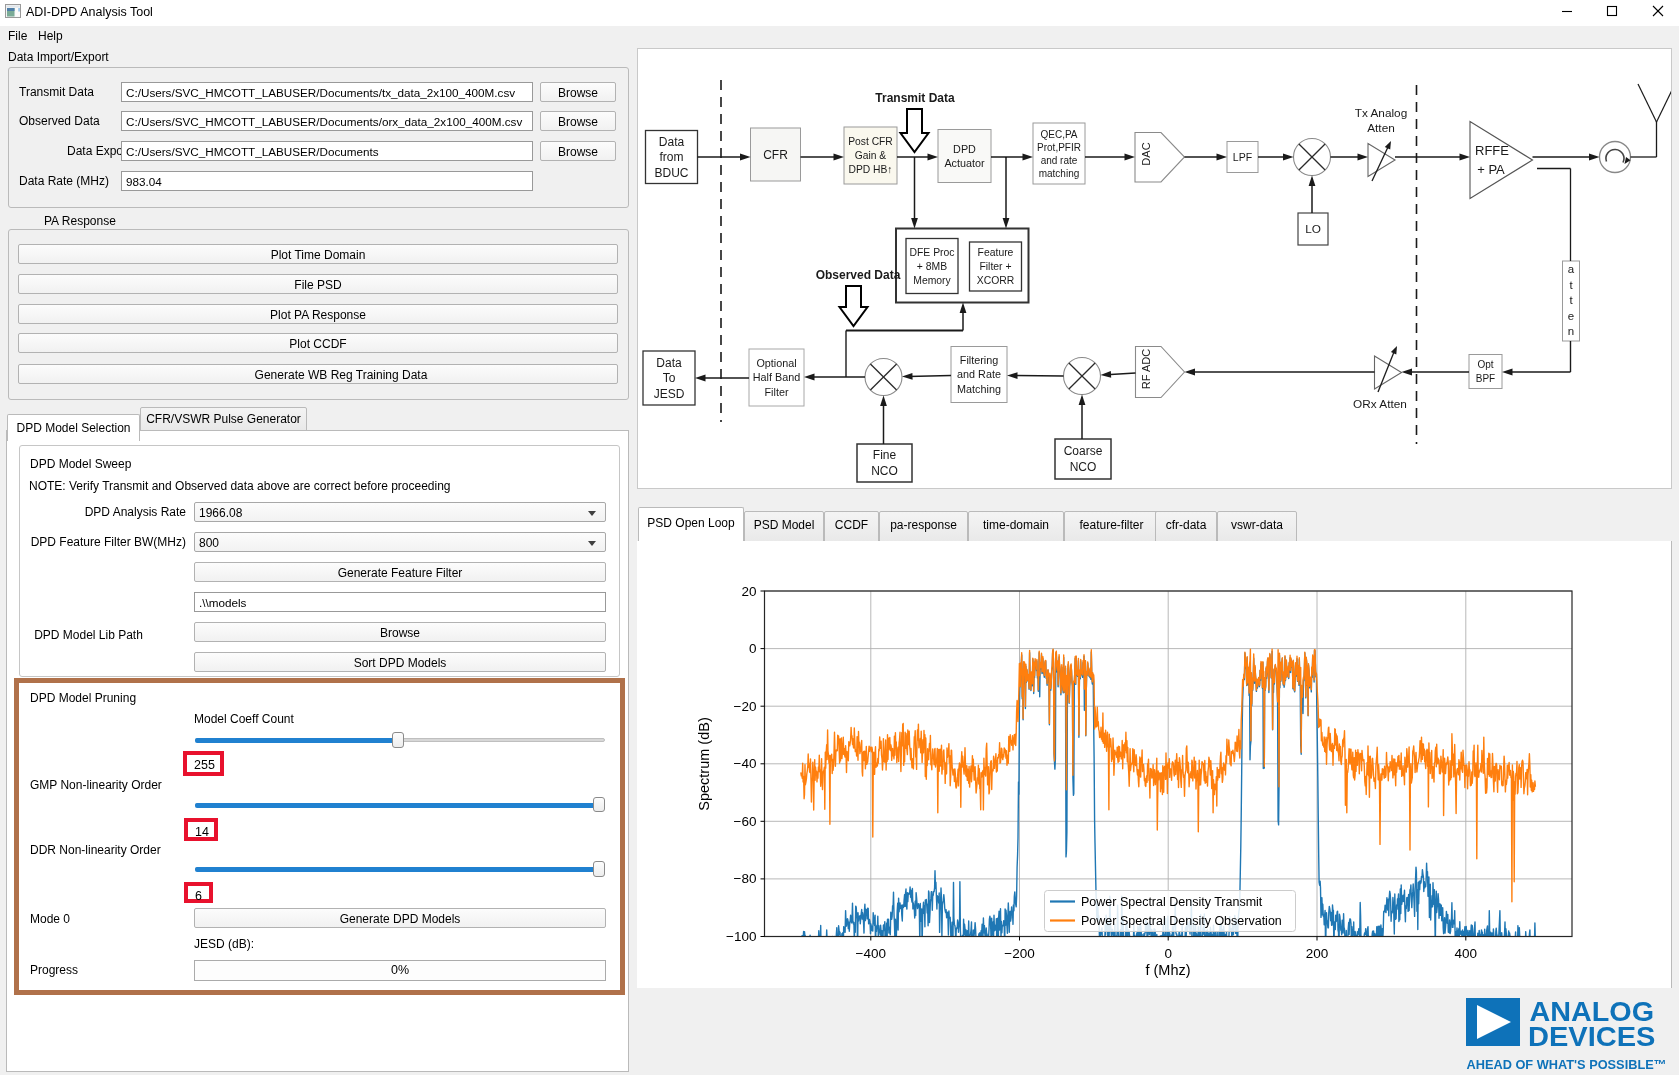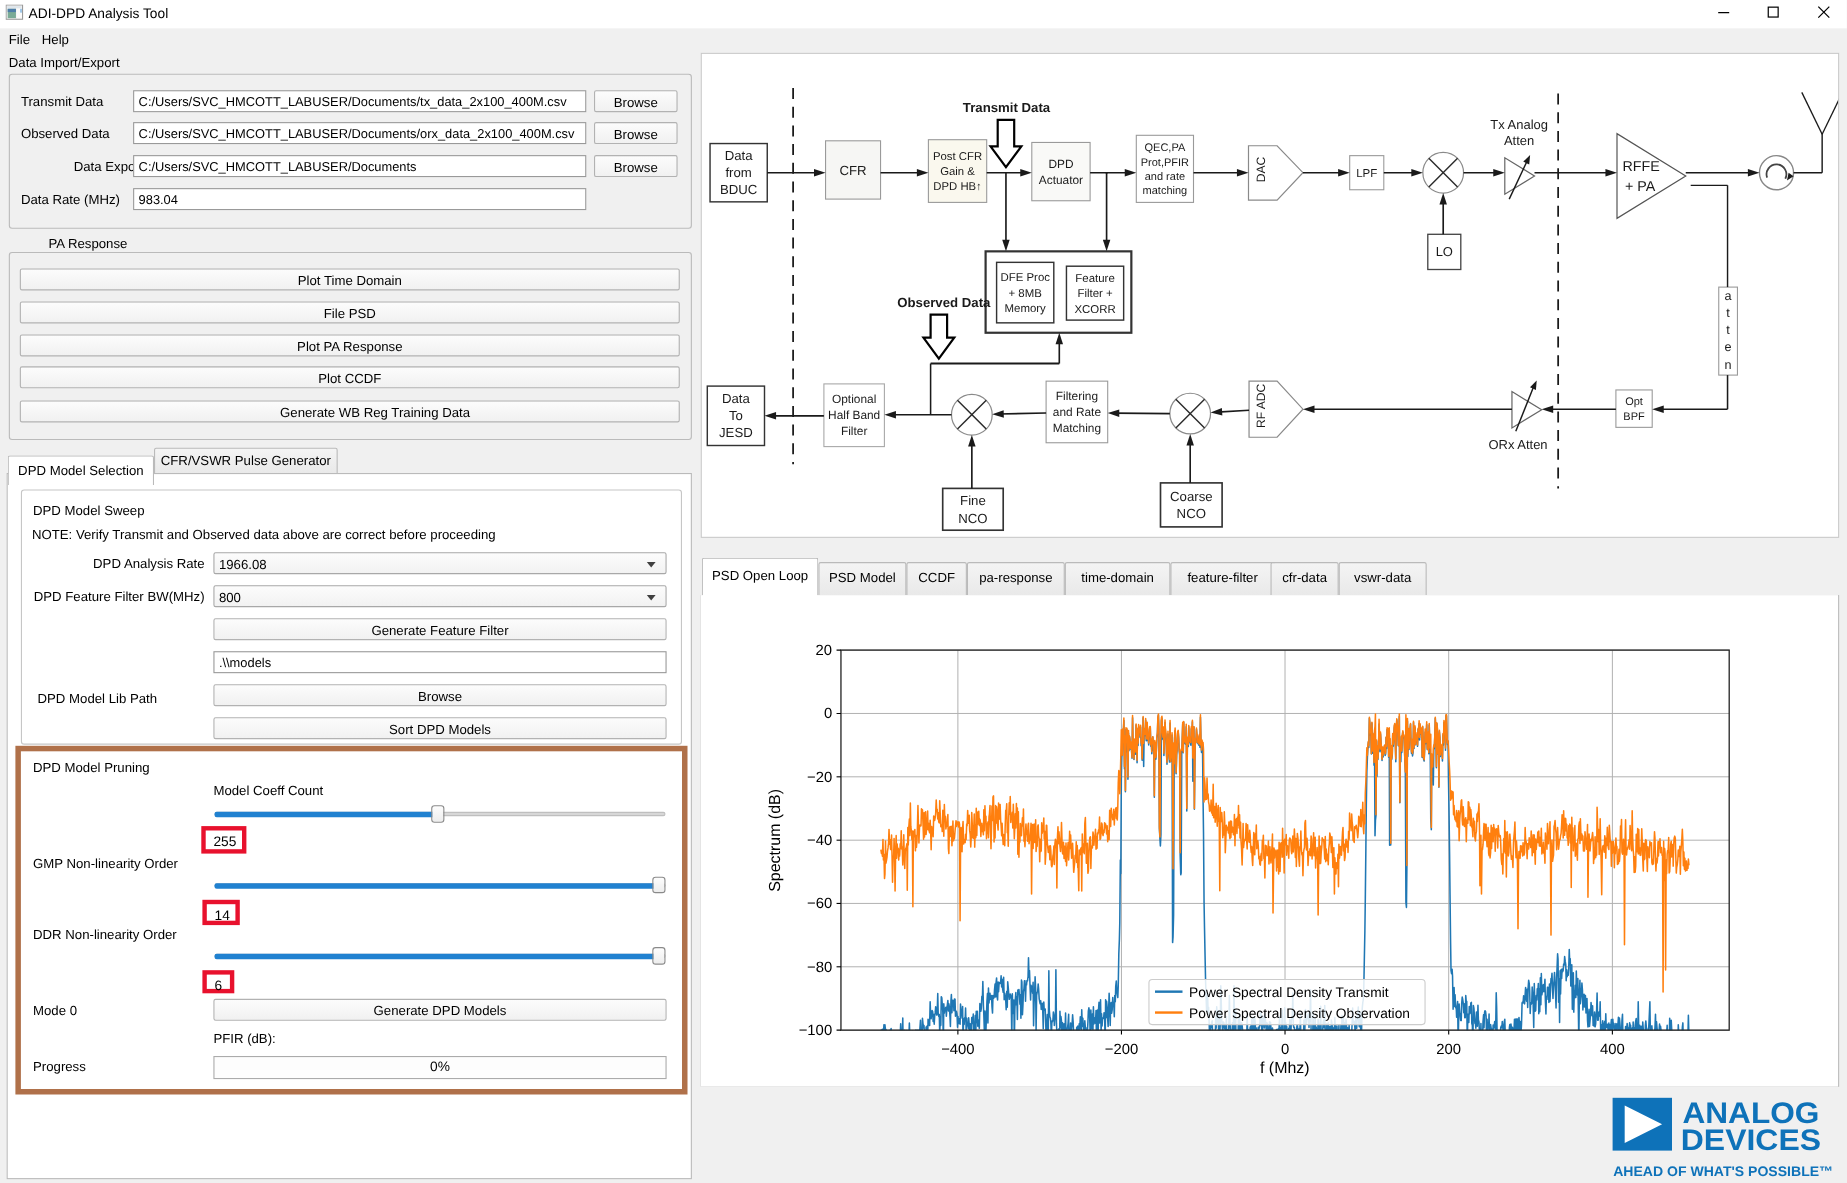--- a/index.html
+++ b/index.html
@@ -124,7 +124,7 @@
 <div class="abs" style="z-index:4;">
     <div class="abs btn" style="left:194px;top:908px;width:412px;height:20px;">Generate DPD Models</div>
   </div>
-<div class="abs lbl" style="left:194px;top:937px;z-index:4;">PFIR (dB):</div>
+<div class="abs lbl" style="left:194px;top:937px;z-index:4;">JESD (dB):</div>
 <div class="abs lbl" style="left:30px;top:963px;z-index:4;">Progress</div>
 <div class="abs" style="z-index:4;left:194px;top:960px;width:412px;height:21px;border:1px solid #ababab;background:#fdfdfd;font-size:12.5px;text-align:center;padding-top:2px;">0%</div>
 <div class="abs" id="diagpanel"></div>

